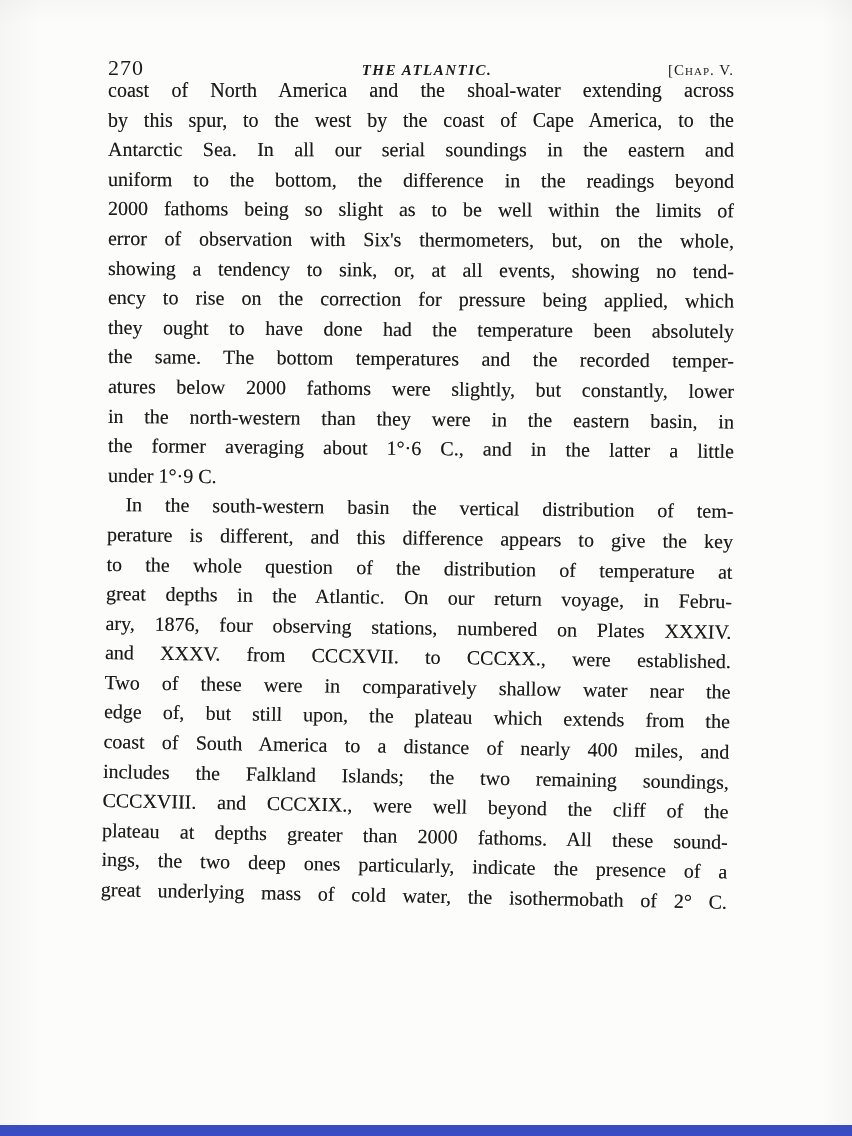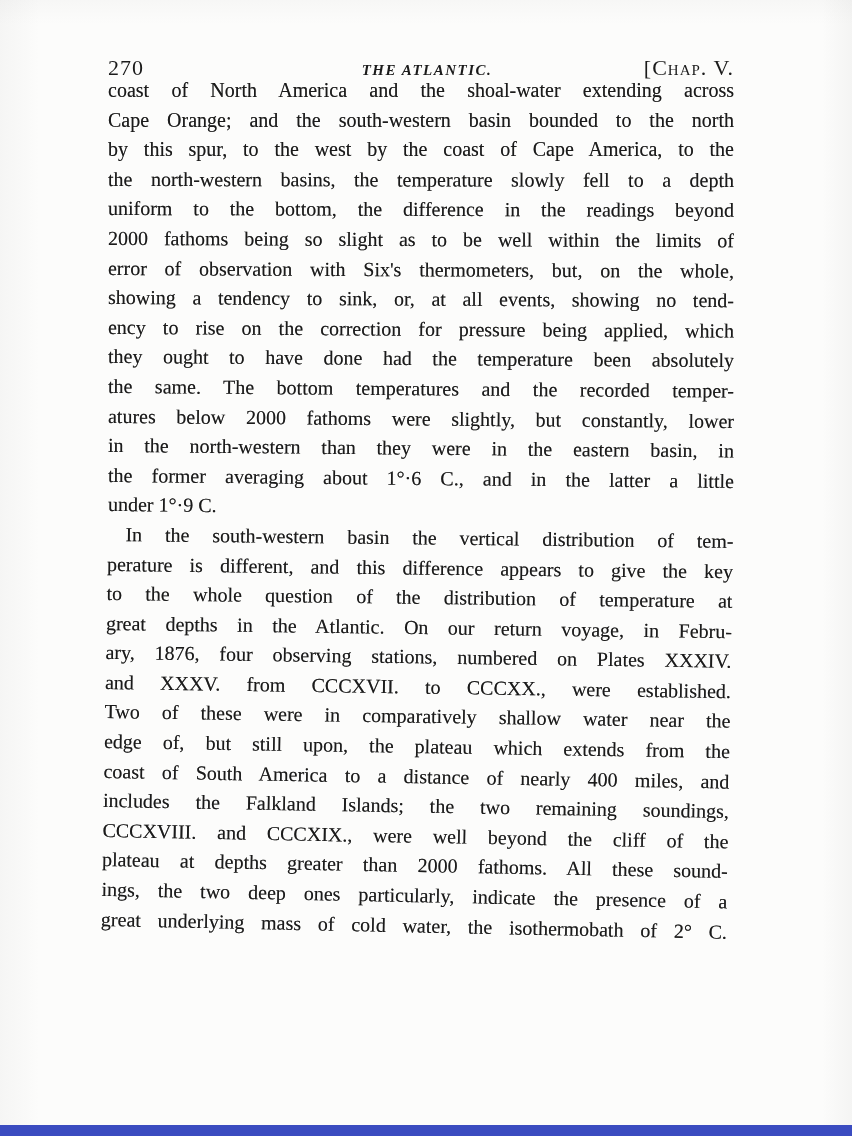--- a/index.html
+++ b/index.html
@@ -43,7 +43,7 @@
   }
   .chapter-ref {
     justify-self: end;
-    font-size: 22px;
+    font-size: 15px;
     letter-spacing: 1px;
     font-variant: small-caps;
   }

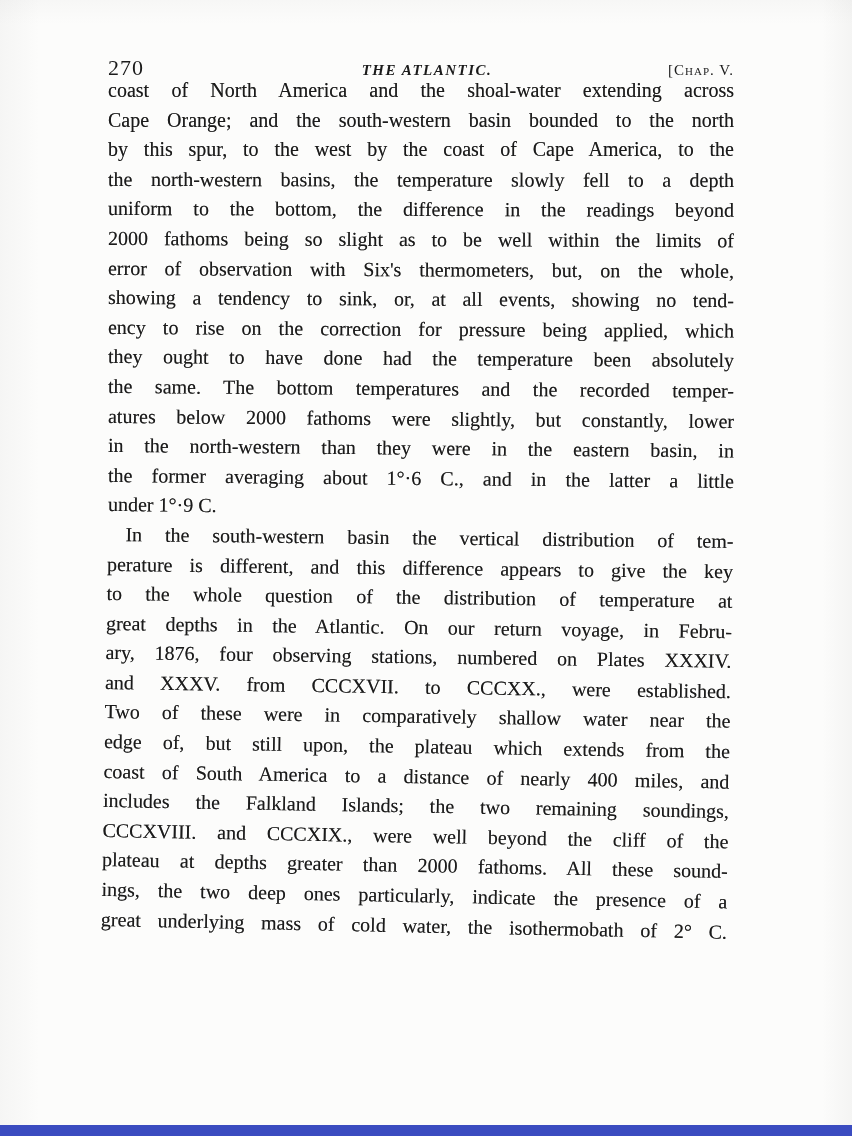--- a/index.html
+++ b/index.html
@@ -99,7 +99,6 @@
 
   <div class="body-text">
       <div class="line" style="transform: translateX(0px) rotate(0deg);">coast of North America and the shoal-water extending across</div>
-      <div class="line" style="transform: translateX(0px) rotate(0deg);">Cape Orange; and the south-western basin bounded to the north</div>
       <div class="line" style="transform: translateX(0px) rotate(0deg);">by this spur, to the west by the coast of Cape America, to the</div>
       <div class="line" style="transform: translateX(0px) rotate(0.084deg);">the north-western basins, the temperature slowly fell to a depth</div>
       <div class="line" style="transform: translateX(0px) rotate(0.168deg);">uniform to the bottom, the difference in the readings beyond</div>

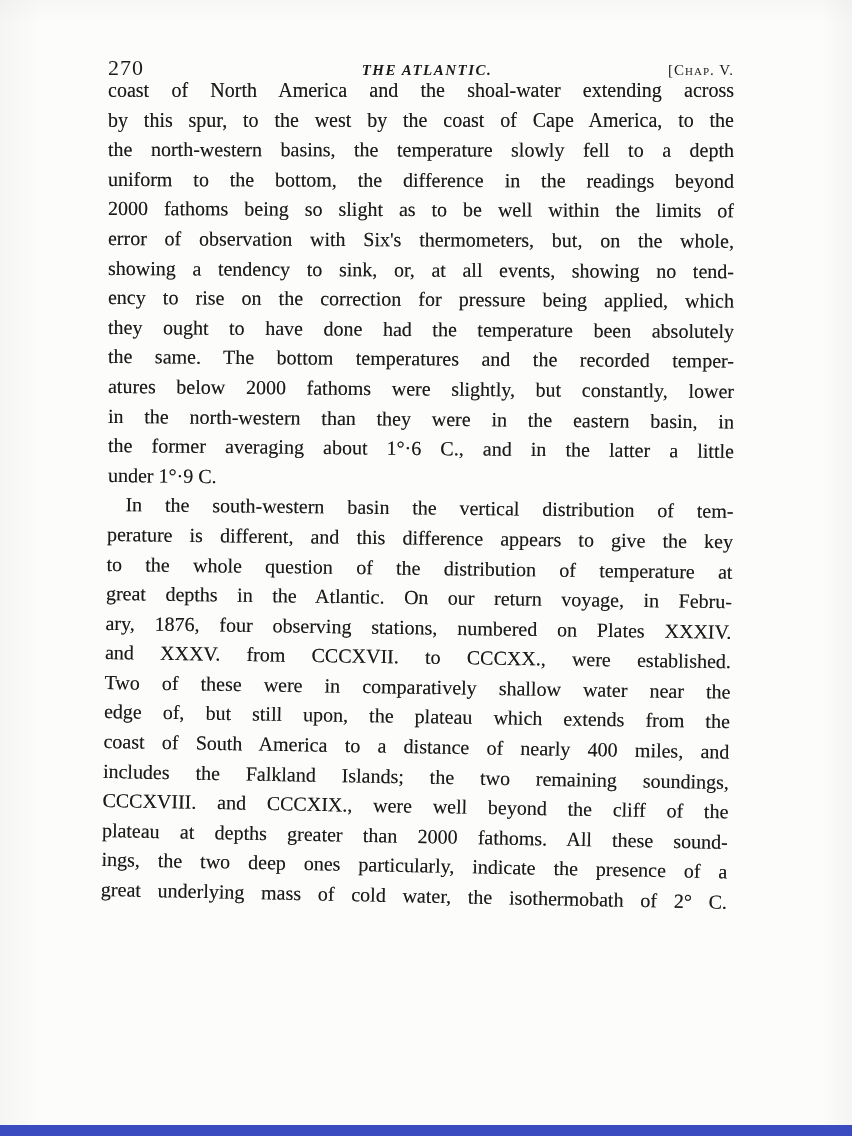--- a/index.html
+++ b/index.html
@@ -100,6 +100,7 @@
   <div class="body-text">
       <div class="line" style="transform: translateX(0px) rotate(0deg);">coast of North America and the shoal-water extending across</div>
       <div class="line" style="transform: translateX(0px) rotate(0deg);">by this spur, to the west by the coast of Cape America, to the</div>
+      <div class="line" style="transform: translateX(0px) rotate(0.042deg);">Antarctic Sea.  In all our serial soundings in the eastern and</div>
       <div class="line" style="transform: translateX(0px) rotate(0.084deg);">the north-western basins, the temperature slowly fell to a depth</div>
       <div class="line" style="transform: translateX(0px) rotate(0.168deg);">uniform to the bottom, the difference in the readings beyond</div>
       <div class="line" style="transform: translateX(0px) rotate(0.21deg);">2000 fathoms being so slight as to be well within the limits of</div>

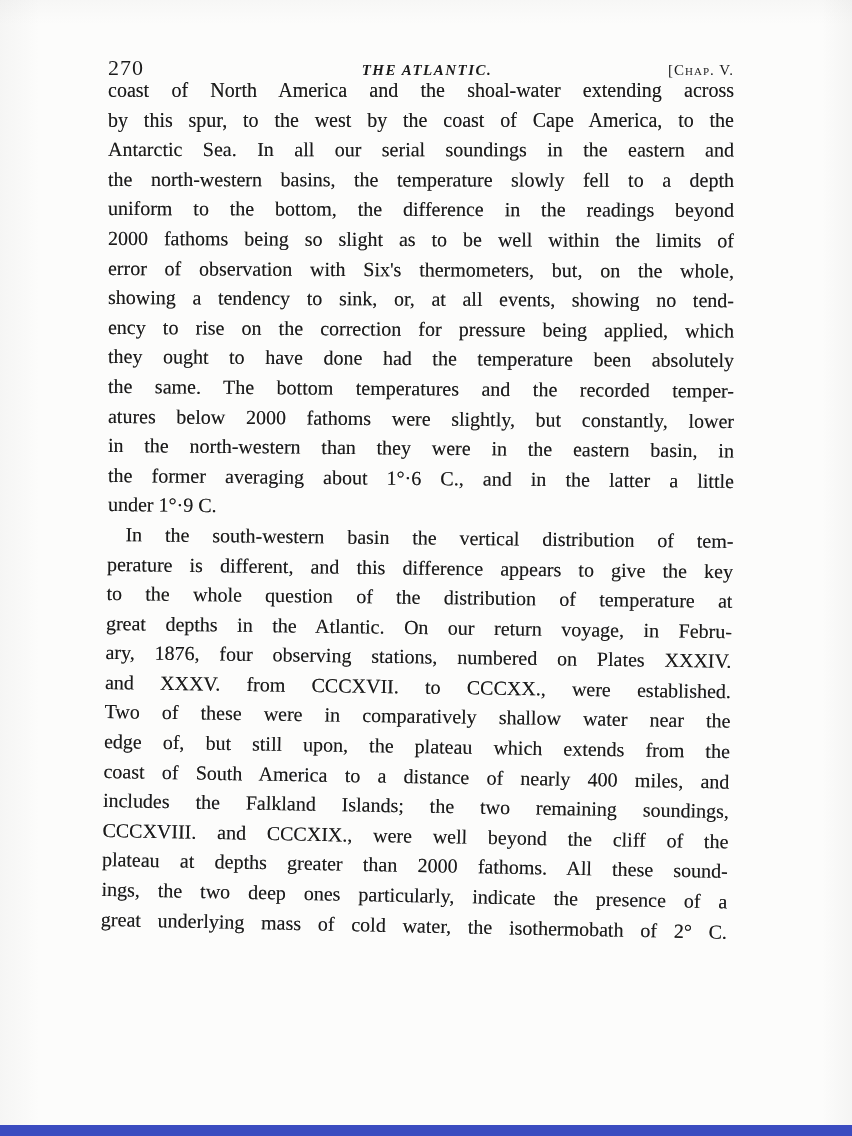--- a/index.html
+++ b/index.html
@@ -101,7 +101,6 @@
       <div class="line" style="transform: translateX(0px) rotate(0deg);">coast of North America and the shoal-water extending across</div>
       <div class="line" style="transform: translateX(0px) rotate(0deg);">by this spur, to the west by the coast of Cape America, to the</div>
       <div class="line" style="transform: translateX(0px) rotate(0.042deg);">Antarctic Sea.  In all our serial soundings in the eastern and</div>
-      <div class="line" style="transform: translateX(0px) rotate(0.084deg);">the north-western basins, the temperature slowly fell to a depth</div>
       <div class="line" style="transform: translateX(0px) rotate(0.168deg);">uniform to the bottom, the difference in the readings beyond</div>
       <div class="line" style="transform: translateX(0px) rotate(0.21deg);">2000 fathoms being so slight as to be well within the limits of</div>
       <div class="line" style="transform: translateX(0px) rotate(0.252deg);">error of observation with Six's thermometers, but, on the whole,</div>

